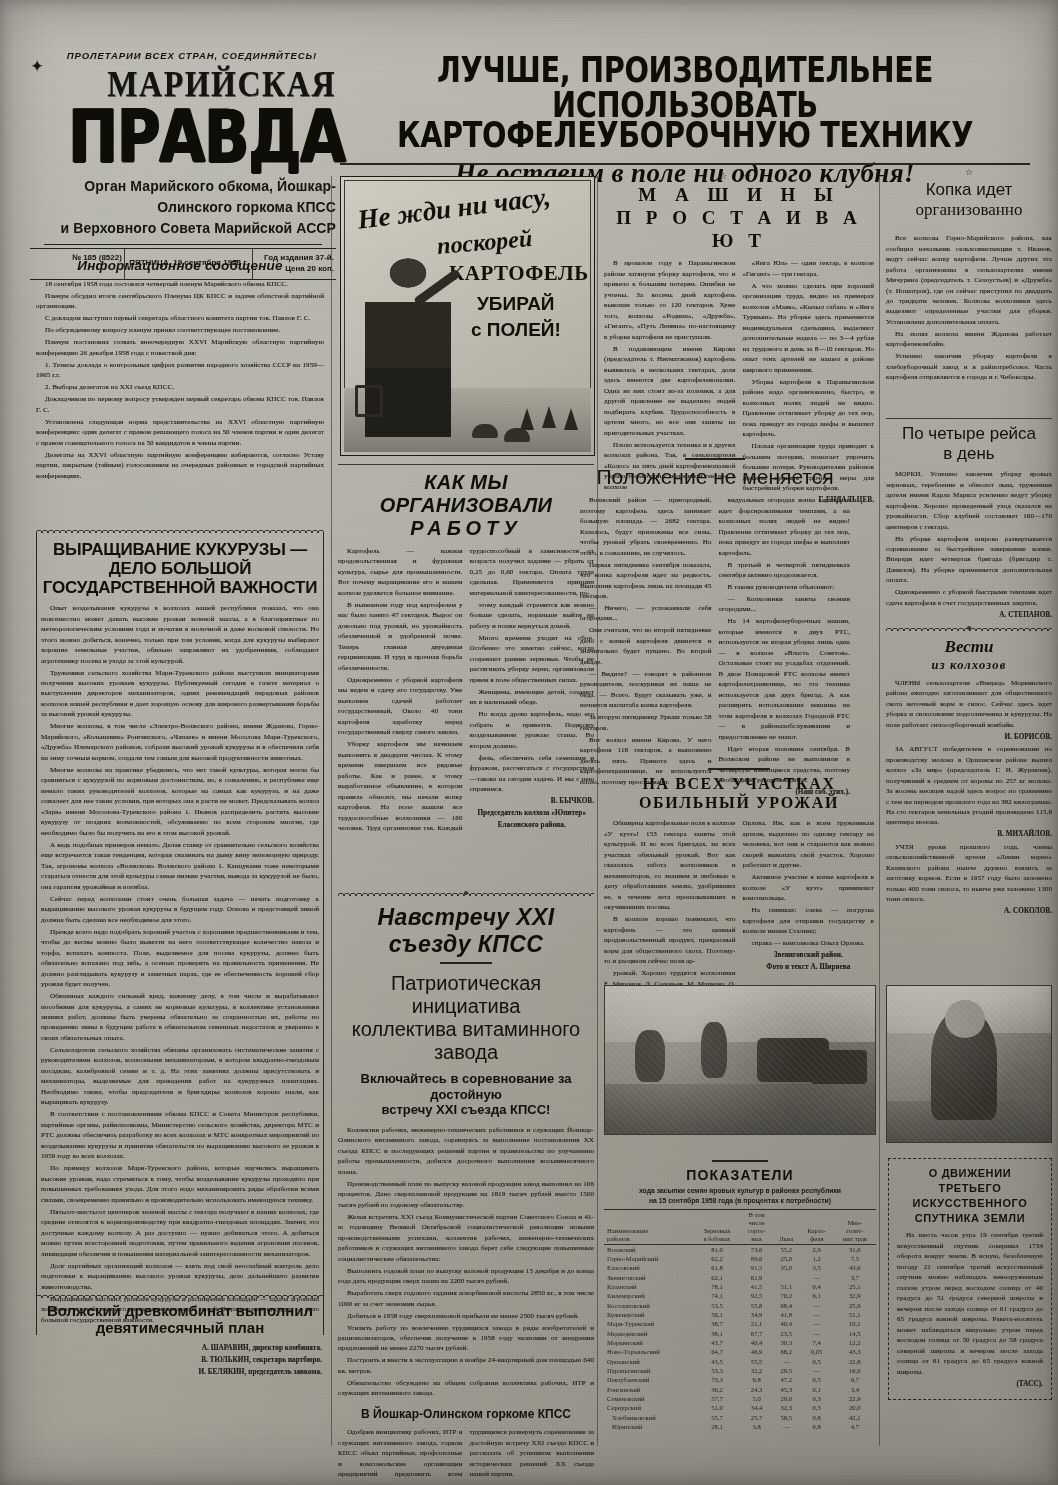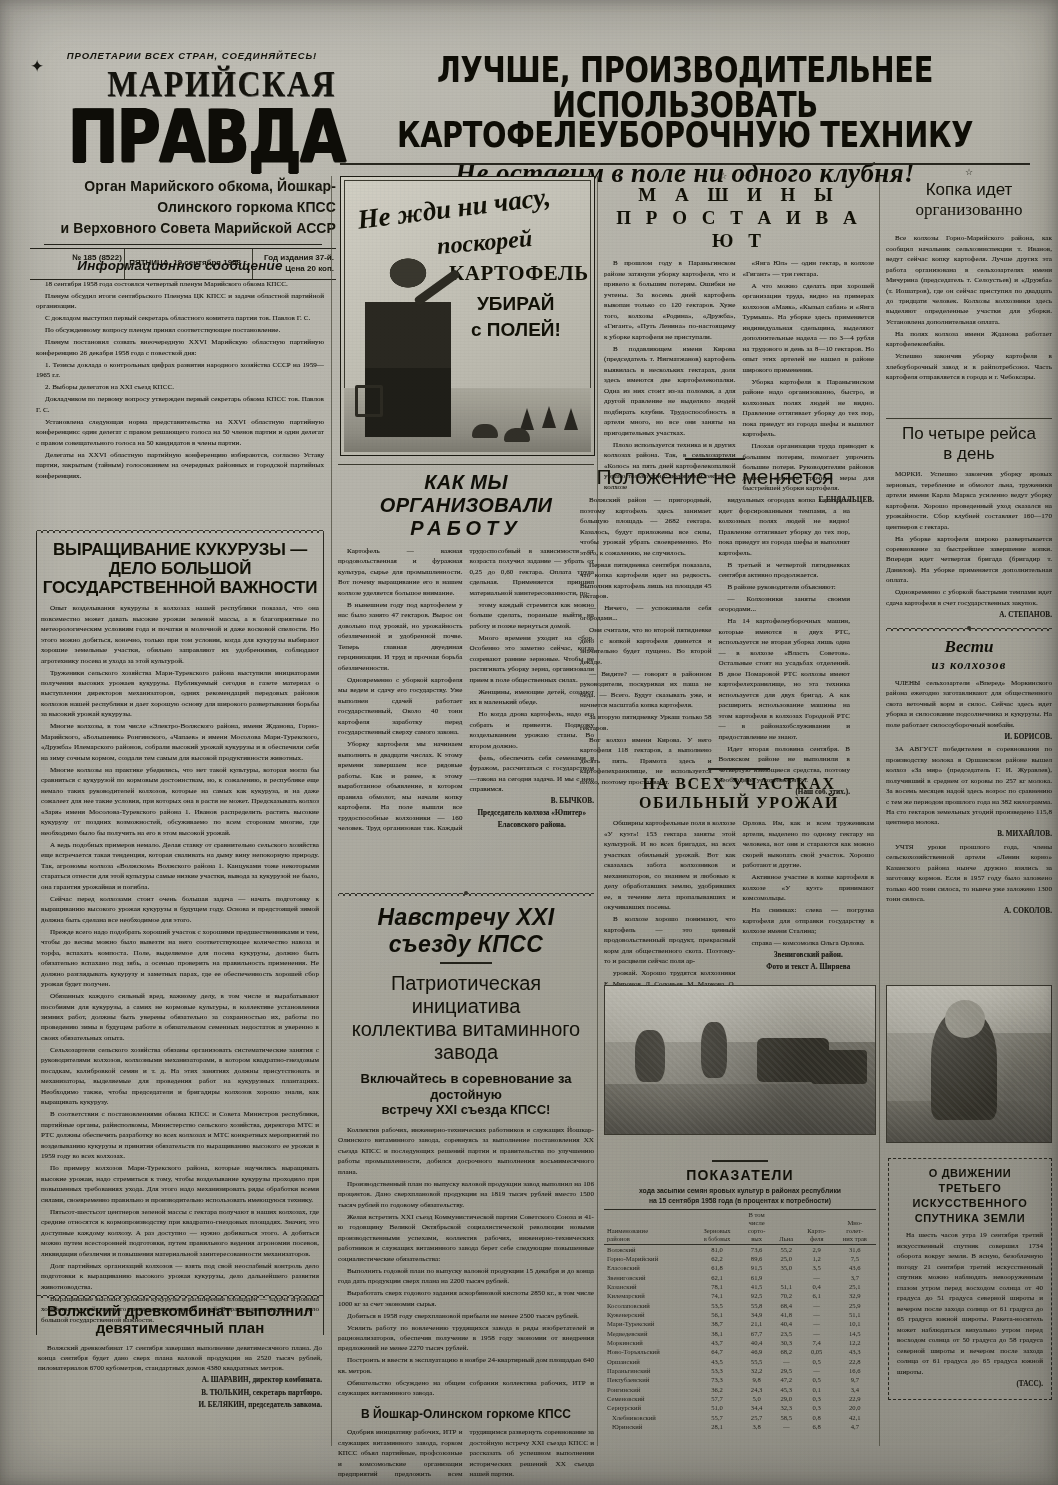--- a/index.html
+++ b/index.html
@@ -415,7 +415,7 @@
       <p>Вот колхоз имени Кирова. У него картофеля 118 гектаров, а выполнено десять пять. Прямота здесь и картофелехранилище, не используется плохо, поэтому простаивают.</p>
       <p>видуальных огородах копка картофеля идет форсированными темпами, а на колхозных полях людей не видно! Правление оттягивает уборку до тех пор, пока приедут из города шефы и выполнят картофель.</p>
       <p>В третьей и четвертой пятидневках сентября активно продолжается.</p>
-      <p>В районе руководители объясняют:</p>
+      <p>В такова руководители объясняют:</p>
       <p>— Колхозники заняты своими огородами...</p>
       <p>На 14 картофелеуборочных машин, которые имеются в двух РТС, используется не вторая уборка лишь одна — в колхозе «Власть Советов». Остальные стоят на усадьбах отделений. В двое Помаровой РТС колхозы имеют картофелехранилище, но эта техника используется для двух бригад. А как расширить использование машины на этом картофеля в колхозах Городной РТС — в районахобслуживании и предоставление не знают.</p>
       <p>Идет вторая половина сентября. В Волжском районе не выполнили в четвертую имеющиеся средства, поэтому необходимо ускорение работ.</p>

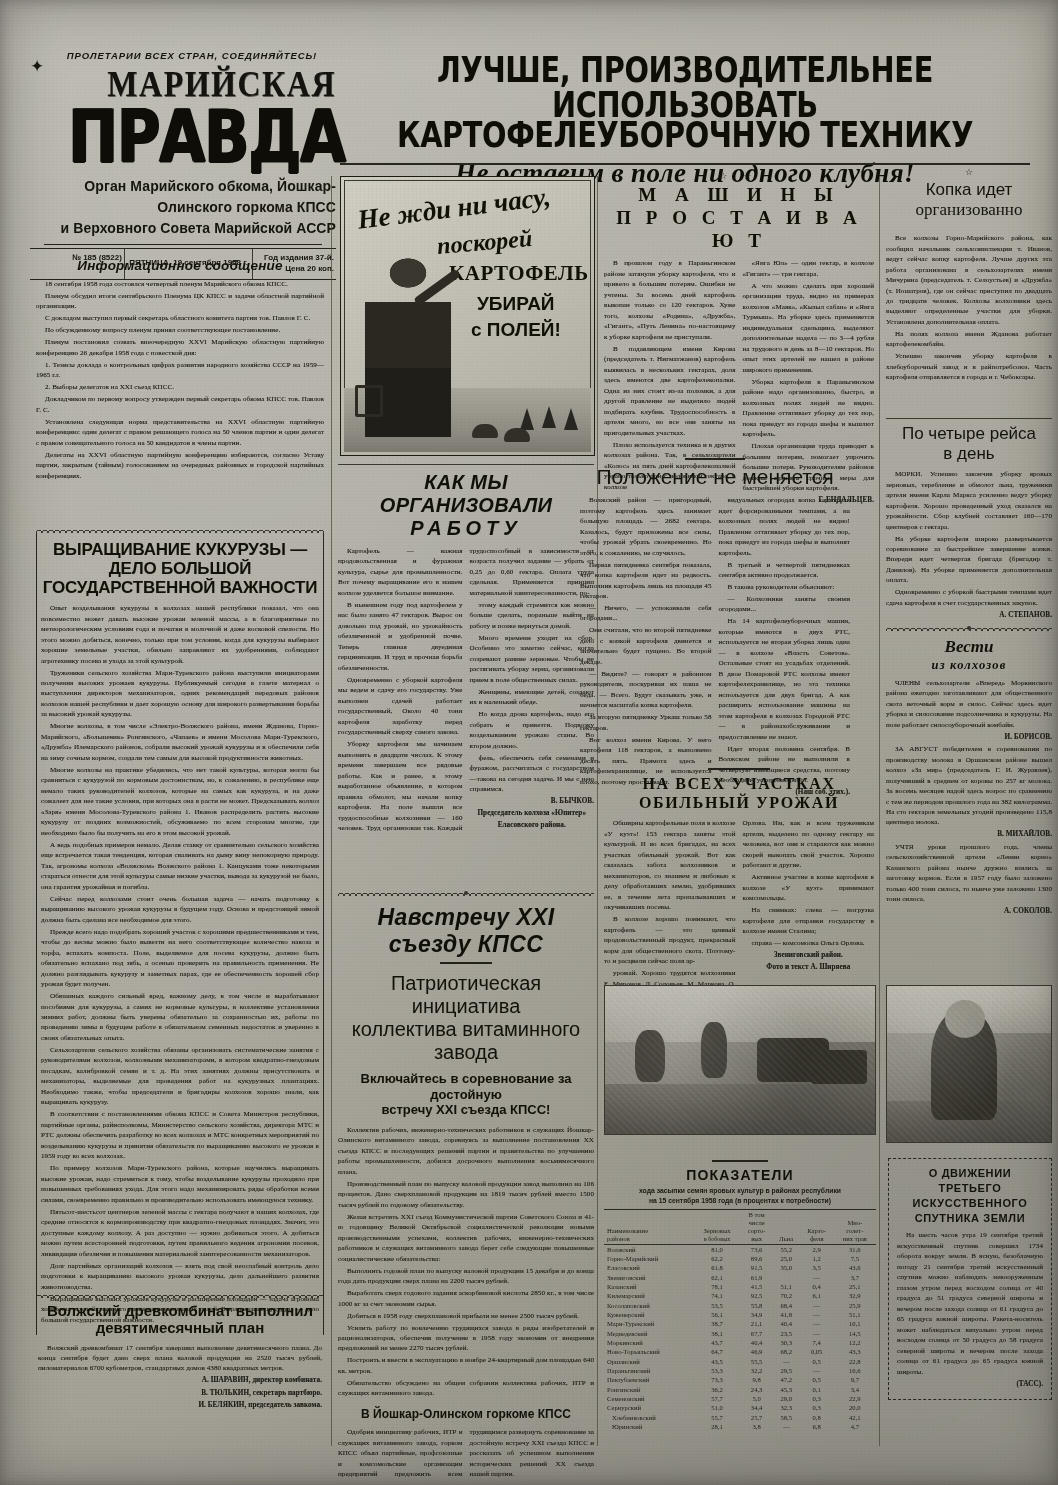--- a/index.html
+++ b/index.html
@@ -311,7 +311,6 @@
       <div class="h-blk">Волжский древкомбинат выполнил</div>
       <div class="h-blk" style="margin-bottom:6px;">девятимесячный план</div>
       <div class="body-txt">
-        <p>Волжский древкомбинат 17 сентября завершил выполнение девятимесячного плана. До конца сентября будет дано сверх плана валовой продукции на 2520 тысяч рублей, пиломатериалов 6700 кубометров, стандартных домов 4380 квадратных метров.</p>
         <p class="sign">А. ШАРАВИН, директор комбината.</p>
         <p class="sign">В. ТЮЛЬКИН, секретарь партбюро.</p>
         <p class="sign">И. БЕЛЯКИН, председатель завкома.</p>

